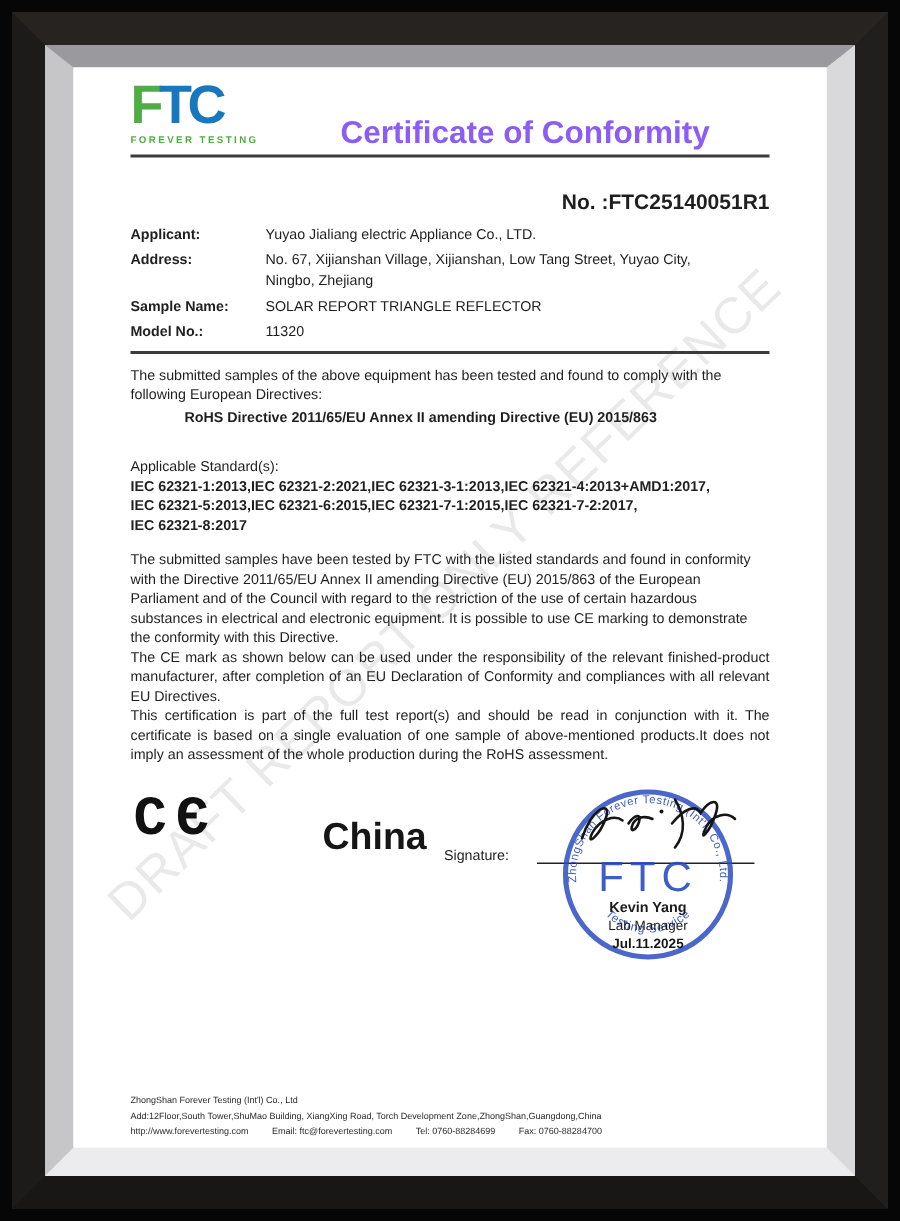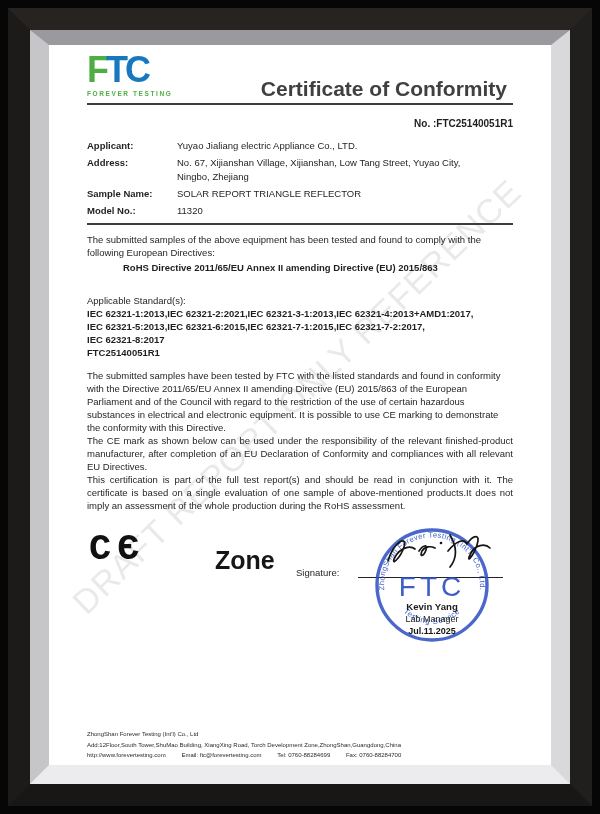--- a/index.html
+++ b/index.html
@@ -41,7 +41,7 @@
   .logo{width:140px;}
   .logo-letters{font-weight:bold;font-size:36px;line-height:30px;letter-spacing:-3px;}
   .logo-tag{font-size:6.5px;letter-spacing:1.6px;color:#4fae43;font-weight:bold;margin-top:2px;}
-  .title{flex:1;text-align:right;font-size:21px;line-height:22px;font-weight:bold;color:#404040;padding-right:6px;}
+  .title{flex:1;text-align:left;font-size:21px;line-height:22px;font-weight:bold;color:#8b5cf6;padding-right:6px;}
   .cert-no{text-align:right;font-weight:bold;font-size:10px;margin:12px 0 9px 0;}
   
   .info{display:grid;grid-template-columns:90px 1fr;row-gap:3px;line-height:14px;}

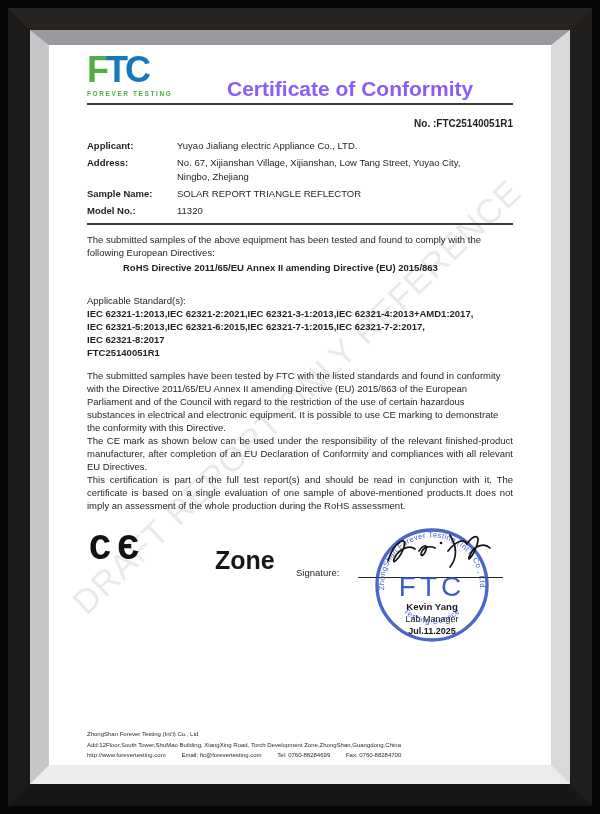--- a/index.html
+++ b/index.html
@@ -42,7 +42,7 @@
   .logo-letters{font-weight:bold;font-size:36px;line-height:30px;letter-spacing:-3px;}
   .logo-tag{font-size:6.5px;letter-spacing:1.6px;color:#4fae43;font-weight:bold;margin-top:2px;}
   .title{flex:1;text-align:left;font-size:21px;line-height:22px;font-weight:bold;color:#8b5cf6;padding-right:6px;}
-  .cert-no{text-align:right;font-weight:bold;font-size:10px;margin:12px 0 9px 0;}
+  .cert-no{text-align:right;font-weight:bold;font-size:14px;margin:23px 0 9px 0;}
   
   .info{display:grid;grid-template-columns:90px 1fr;row-gap:3px;line-height:14px;}
   .info .lbl{font-weight:bold;}

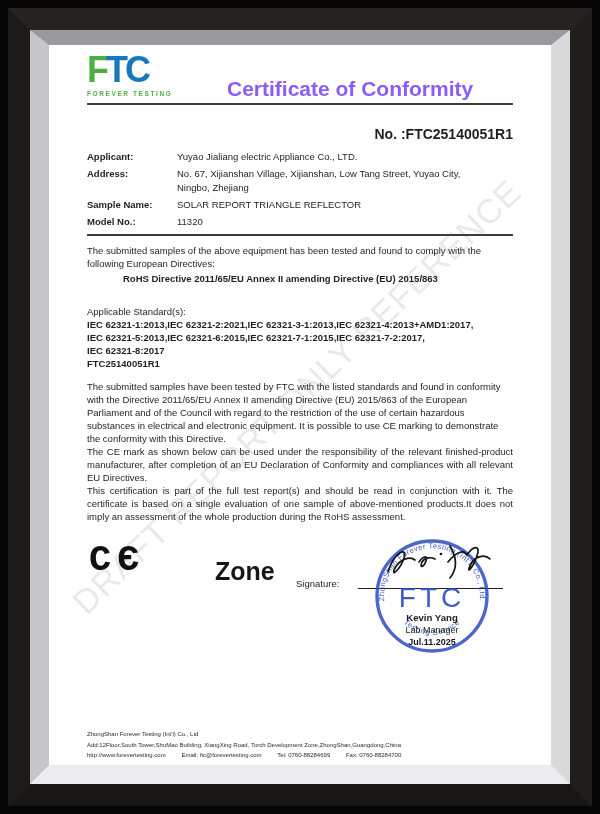--- a/index.html
+++ b/index.html
@@ -115,7 +115,6 @@
 IEC 62321-5:2013,IEC 62321-6:2015,IEC 62321-7-1:2015,IEC 62321-7-2:2017,
 IEC 62321-8:2017</p>
 
-        <p class="p b">FTC25140051R1</p>
 
         <p class="p mt10">The submitted samples have been tested by FTC with the listed standards and found in conformity with the Directive 2011/65/EU Annex II amending Directive (EU) 2015/863 of the European Parliament and of the Council with regard to the restriction of the use of certain hazardous substances in electrical and electronic equipment. It is possible to use CE marking to demonstrate the conformity with this Directive.</p>
         <p class="p just">The CE mark as shown below can be used under the responsibility of the relevant finished-product manufacturer, after completion of an EU Declaration of Conformity and compliances with all relevant EU Directives.</p>

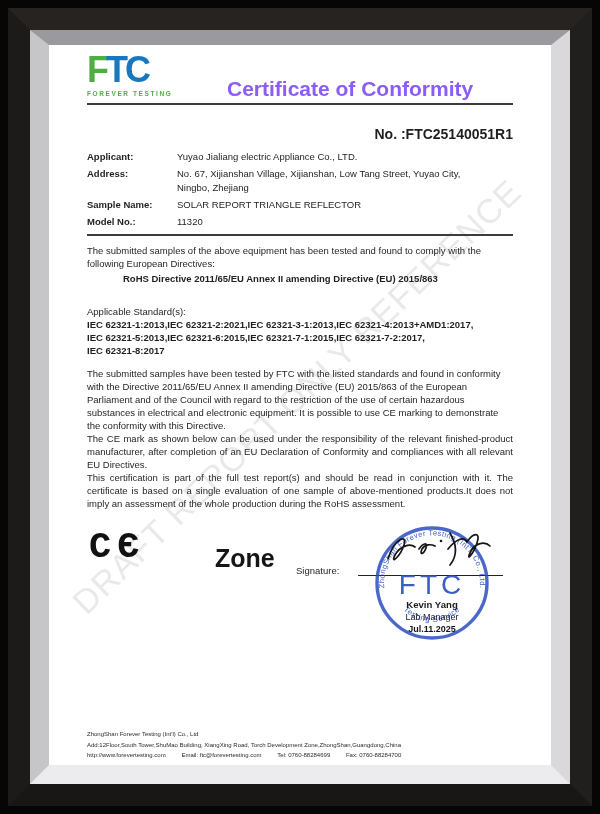--- a/index.html
+++ b/index.html
@@ -122,7 +122,7 @@
 
         <div class="marks-row">
           <div class="ce">CЄ</div>
-          <div class="rohs">Zone</div>
+          <div class="rohs">China</div>
           <div class="sig-label">Signature:</div>
           <div class="sig-line"></div>
 

